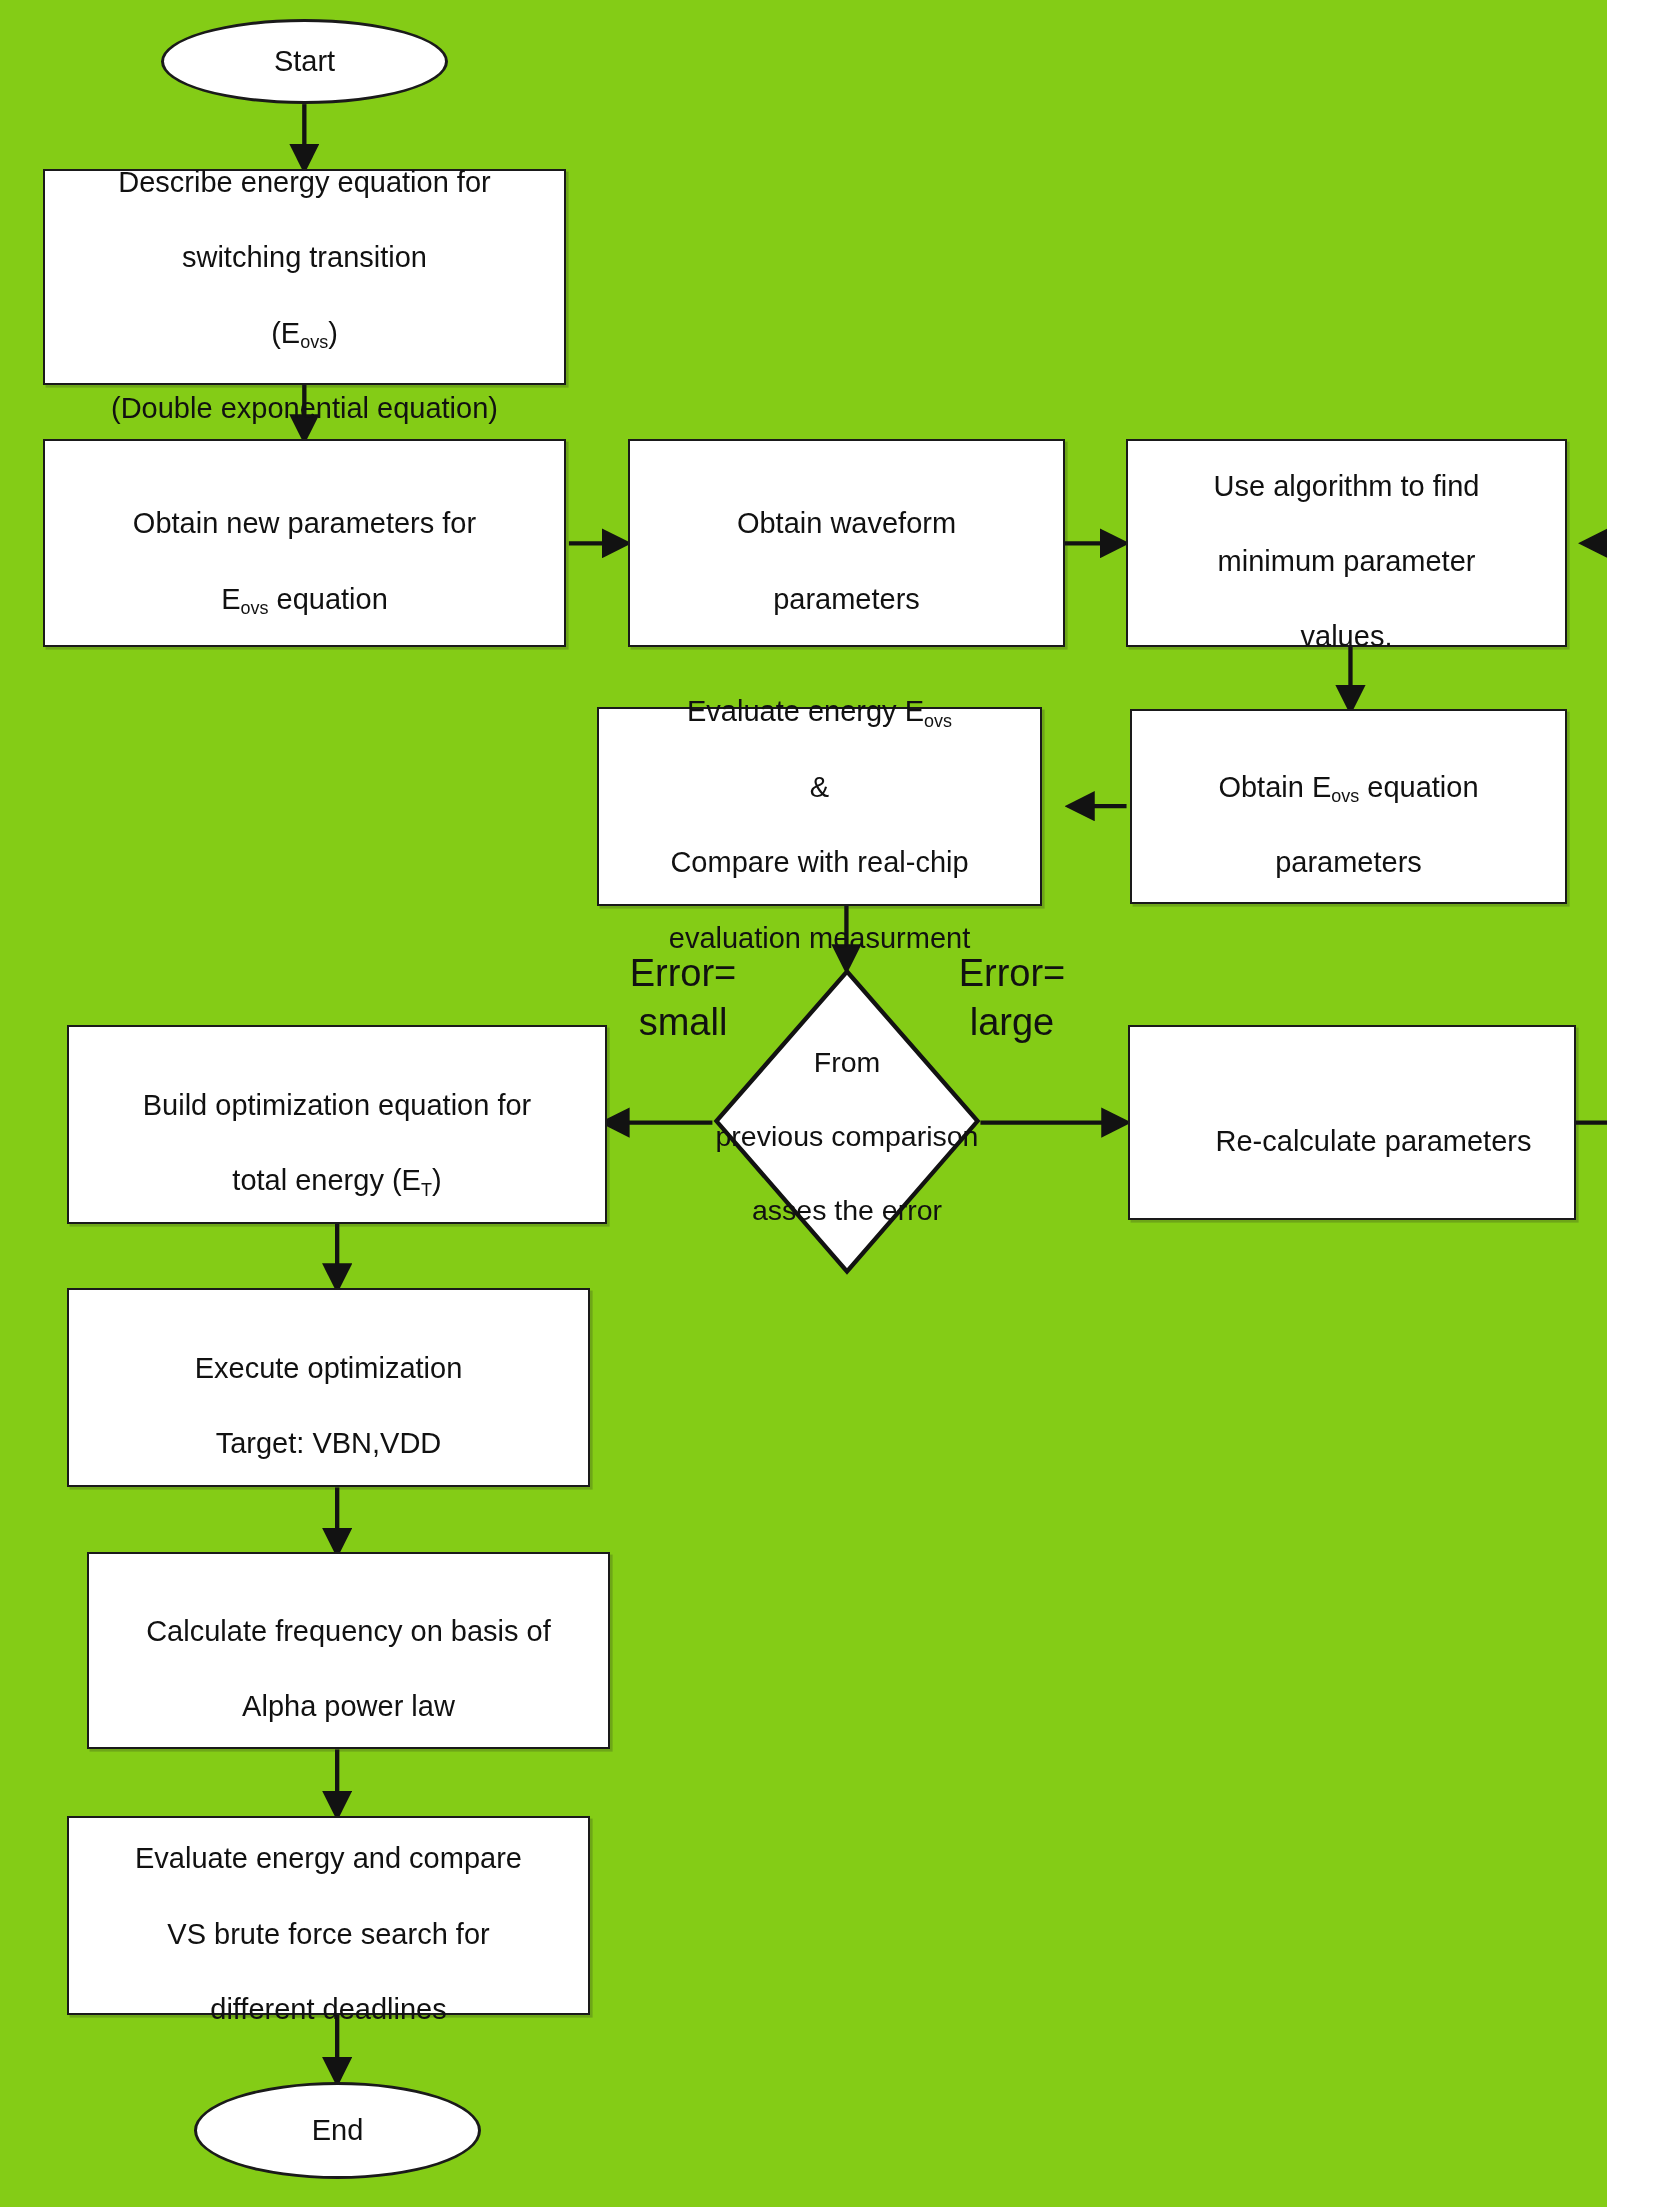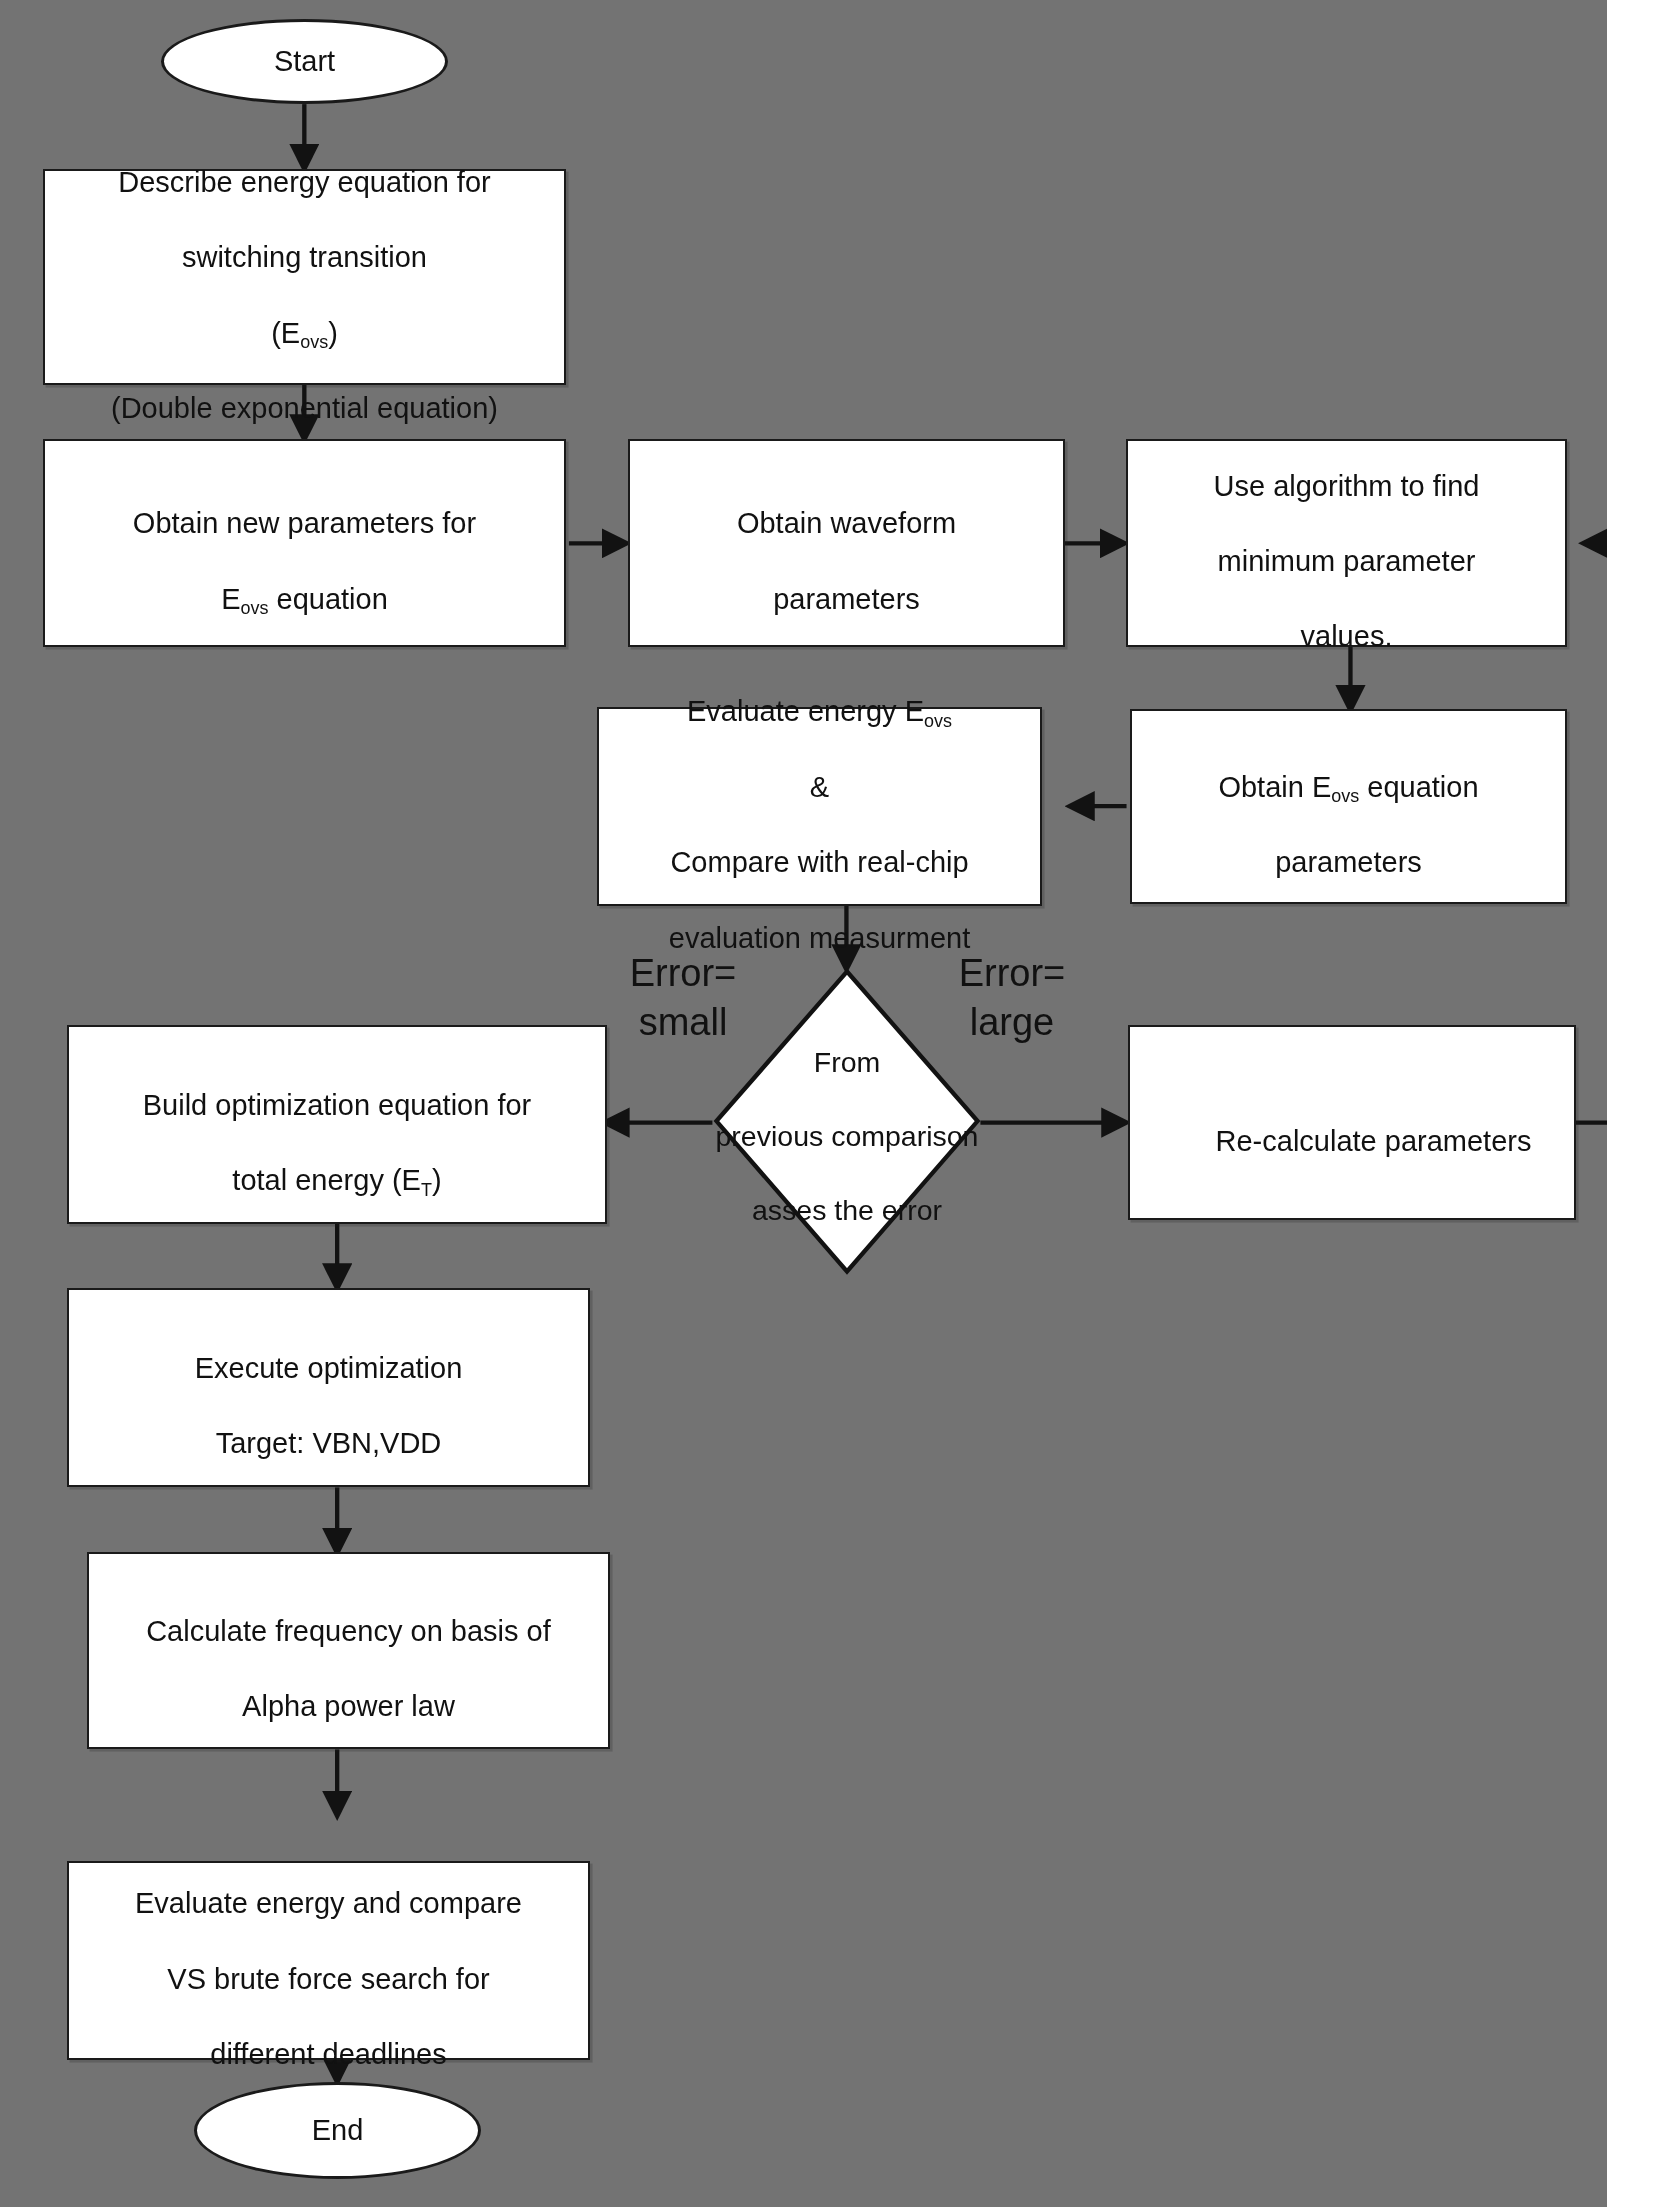--- a/index.html
+++ b/index.html
@@ -11,7 +11,7 @@
     position: relative;
     width: 1607px;
     height: 2208px;
-    background: #737373;
+    background: #84cc16;
     font-family: "Liberation Sans", sans-serif;
     overflow: hidden;
   }

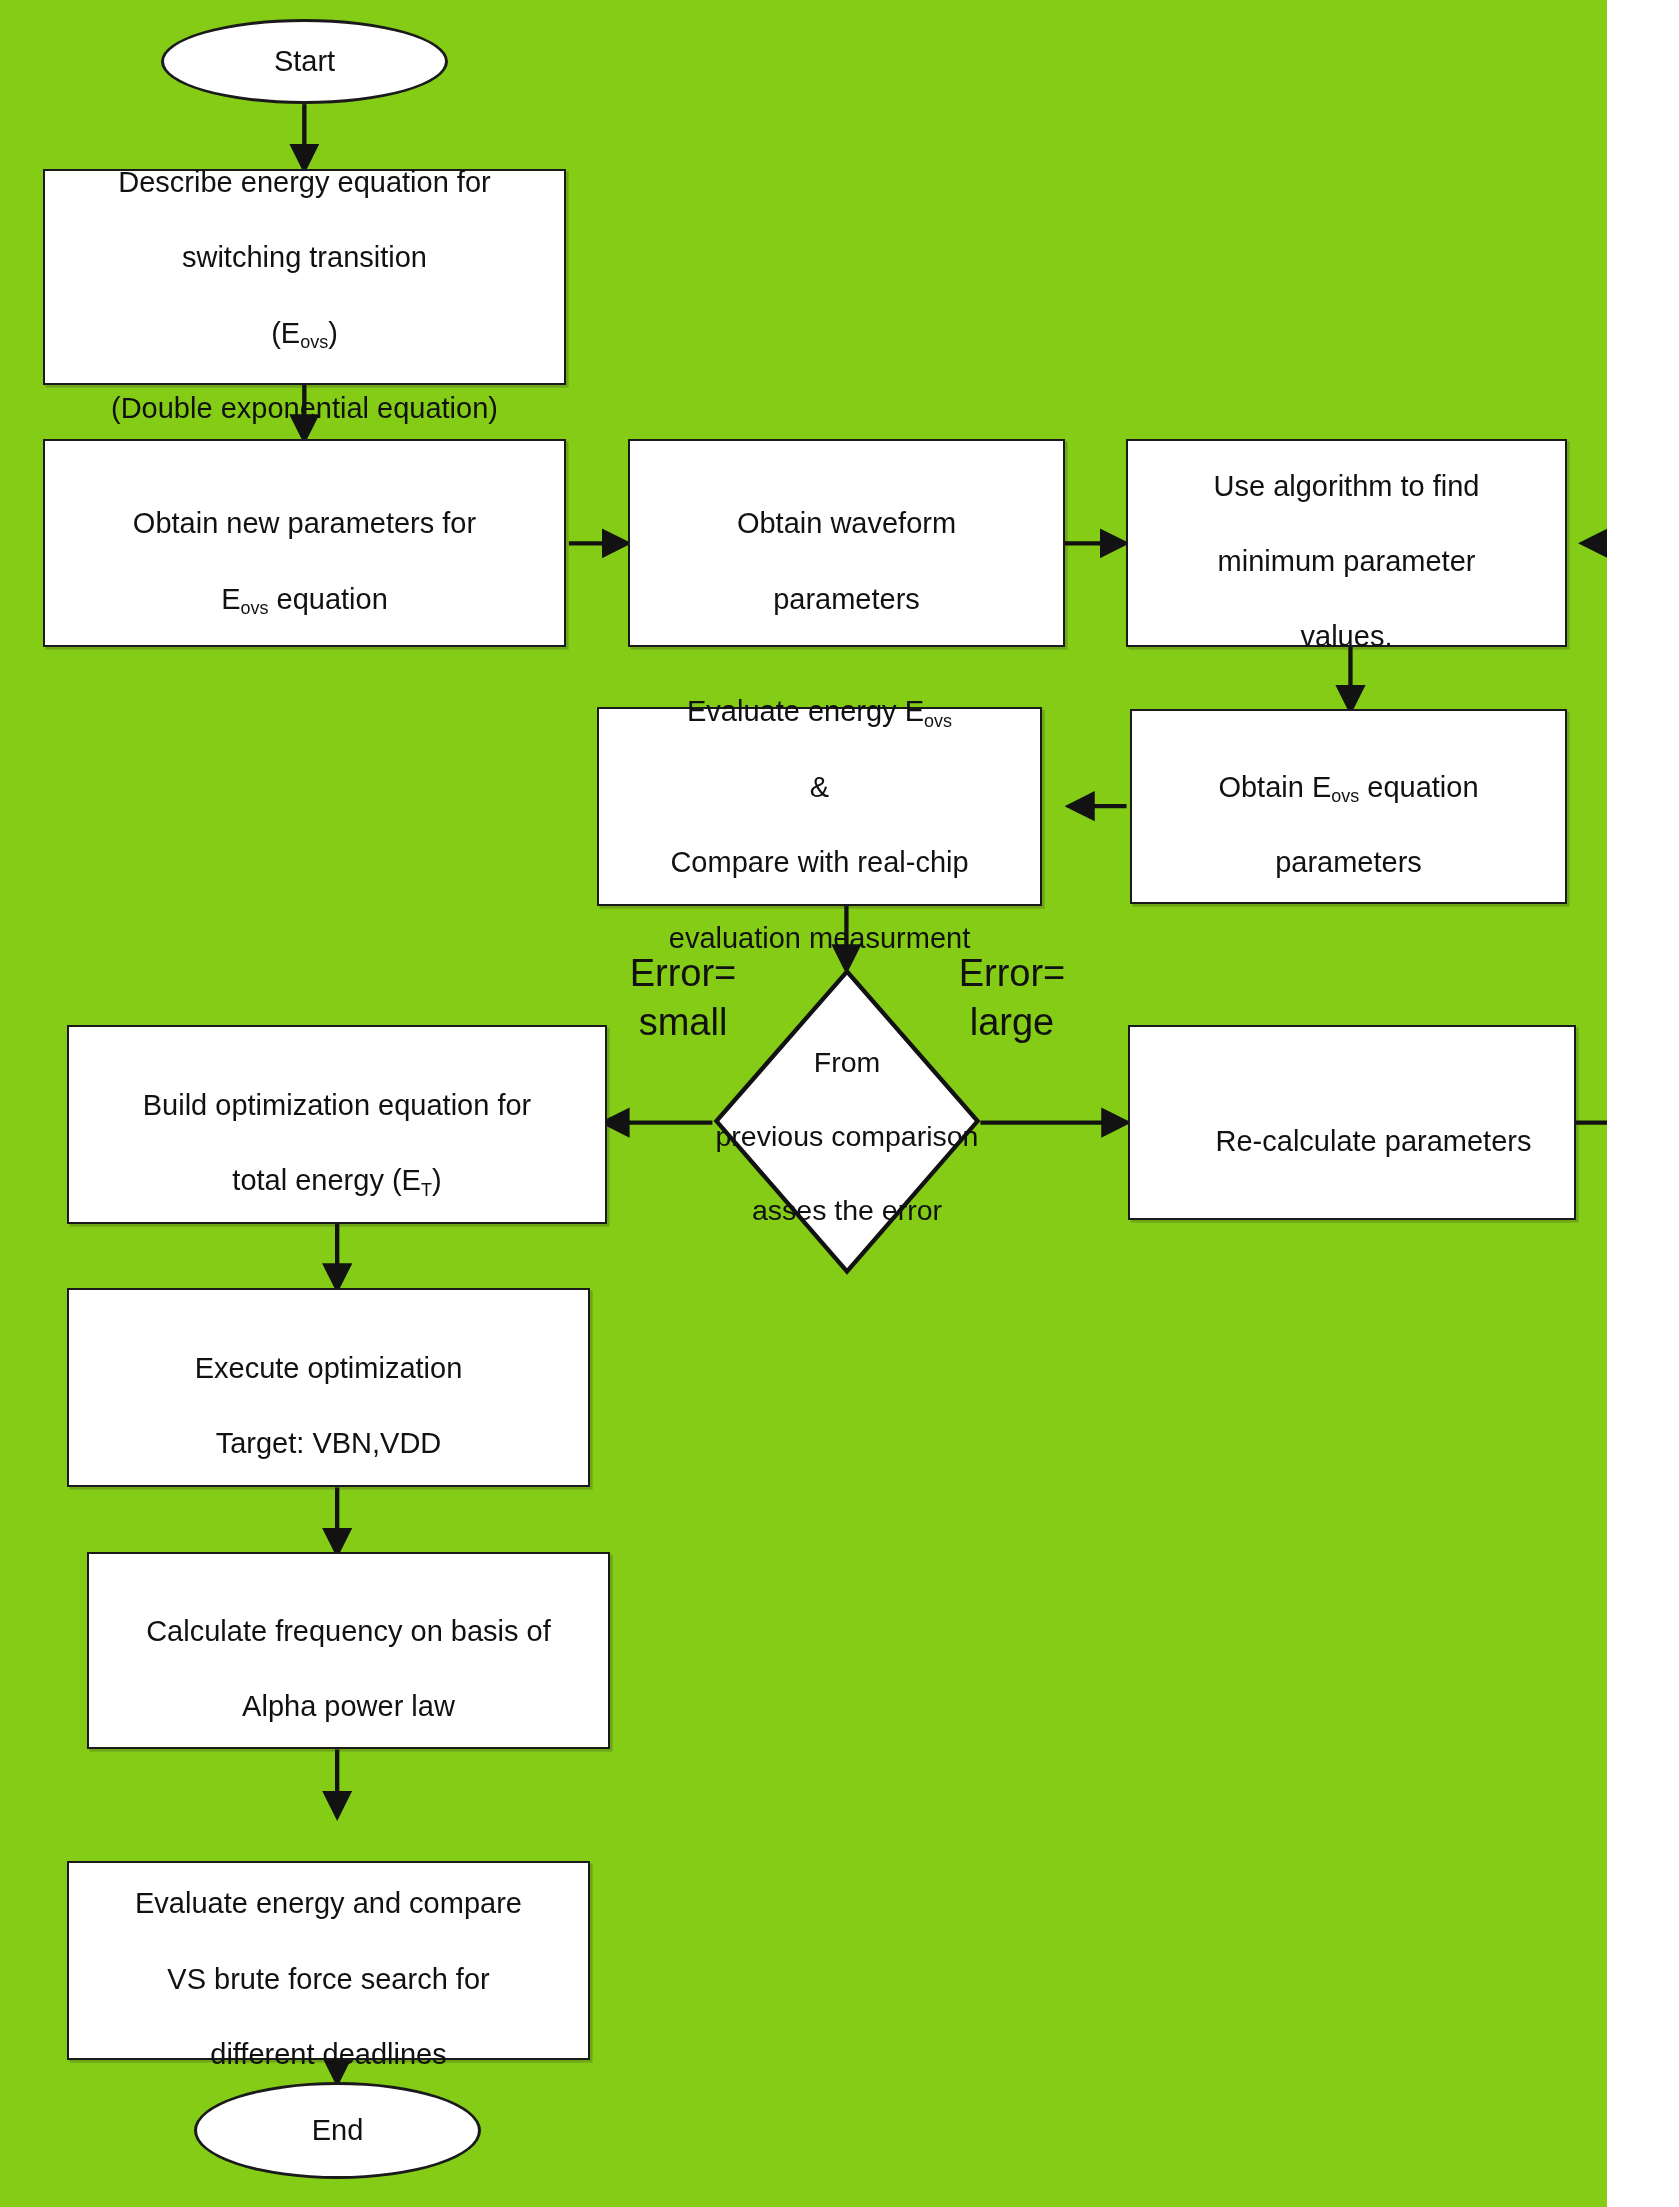--- a/index.html
+++ b/index.html
@@ -229,7 +229,7 @@
     </div>
   </div>
 
-  <div class="node proc" style="left:67px; top:1816px; width:523px; height:199px;margin-top:45px;">
+  <div class="node proc" style="left:67px; top:1816px; width:523px; height:199px;">
     <div class="txt f34">
       <span>Evaluate energy and compare</span><br>
       <span>VS brute force search for</span><br>

